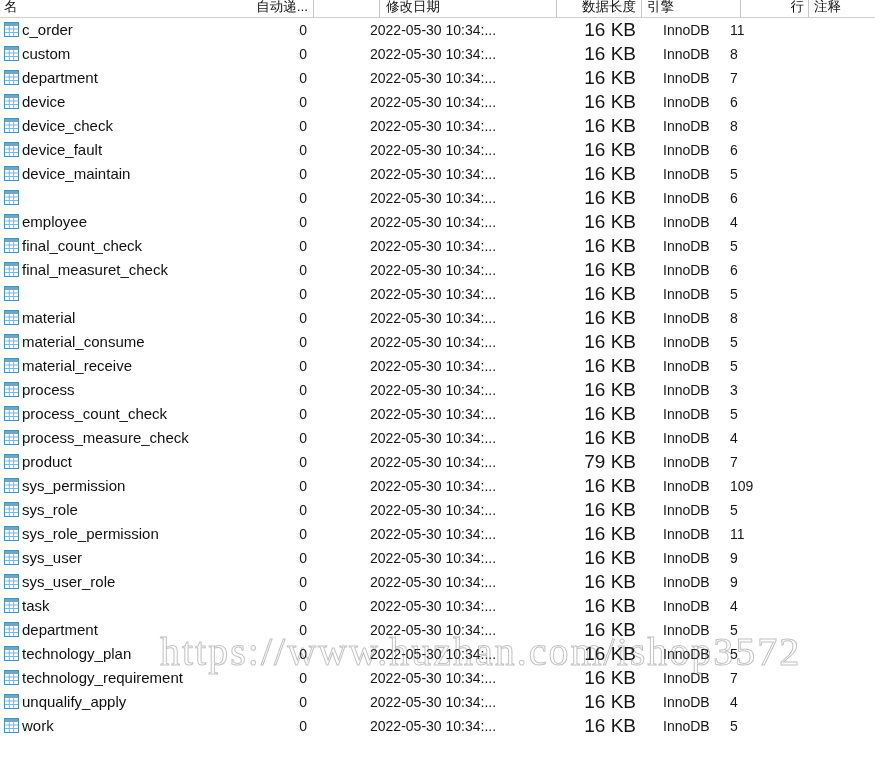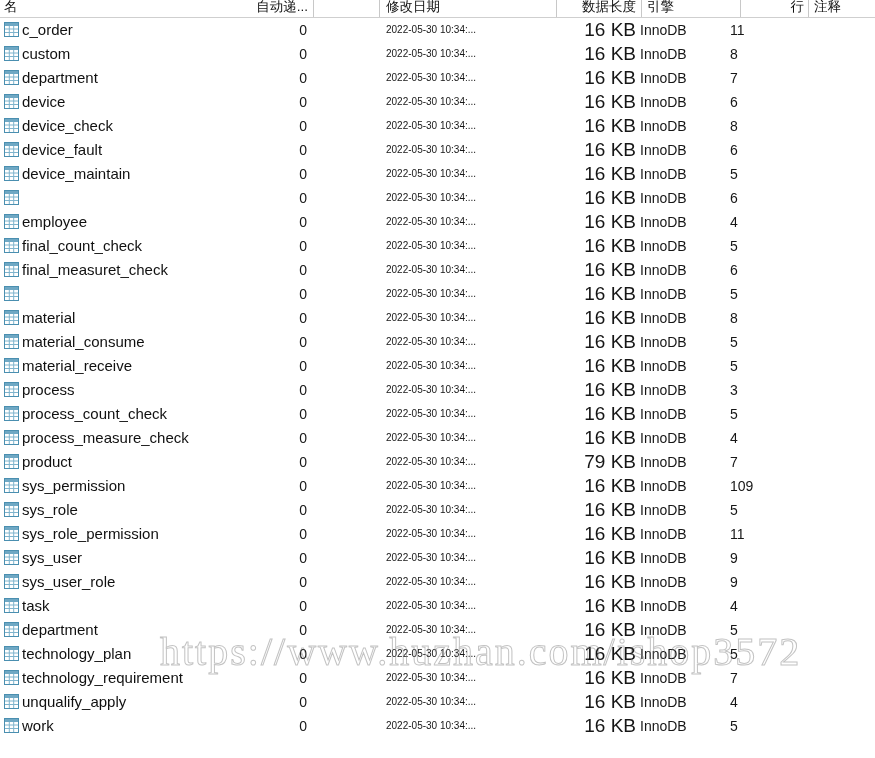--- a/index.html
+++ b/index.html
@@ -77,7 +77,7 @@
     color: #101010;
   }
   .cell.auto  { left: 200px; width: 107px; text-align: right; font-size: 14px;}
-  .cell.date  { left: 386px; width: 190px; font-size: 10px;}
+  .cell.date  { left: 370px; width: 190px; font-size: 14px;}
   .cell.size  { left: 560px; width: 76px; text-align: right; font-size: 19px;}
   .cell.engine{ left: 640px; width: 90px; font-size: 14px;}
   .cell.rows  { left: 730px; width: 74px; text-align: left; font-size: 14px;}

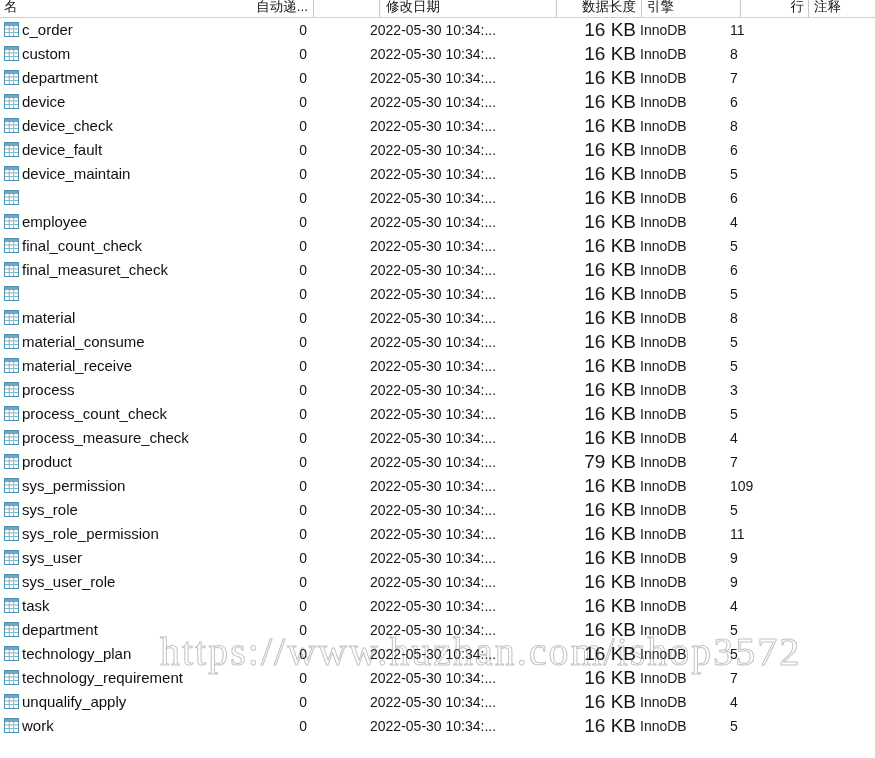--- a/index.html
+++ b/index.html
@@ -79,7 +79,7 @@
   .cell.auto  { left: 200px; width: 107px; text-align: right; font-size: 14px;}
   .cell.date  { left: 370px; width: 190px; font-size: 14px;}
   .cell.size  { left: 560px; width: 76px; text-align: right; font-size: 19px;}
-  .cell.engine{ left: 640px; width: 90px; font-size: 14px;}
+  .cell.engine{ left: 663px; width: 90px; font-size: 14px;}
   .cell.rows  { left: 730px; width: 74px; text-align: left; font-size: 14px;}
   .cell.comment { left: 812px; width: 62px; font-size: 14px;}
 

